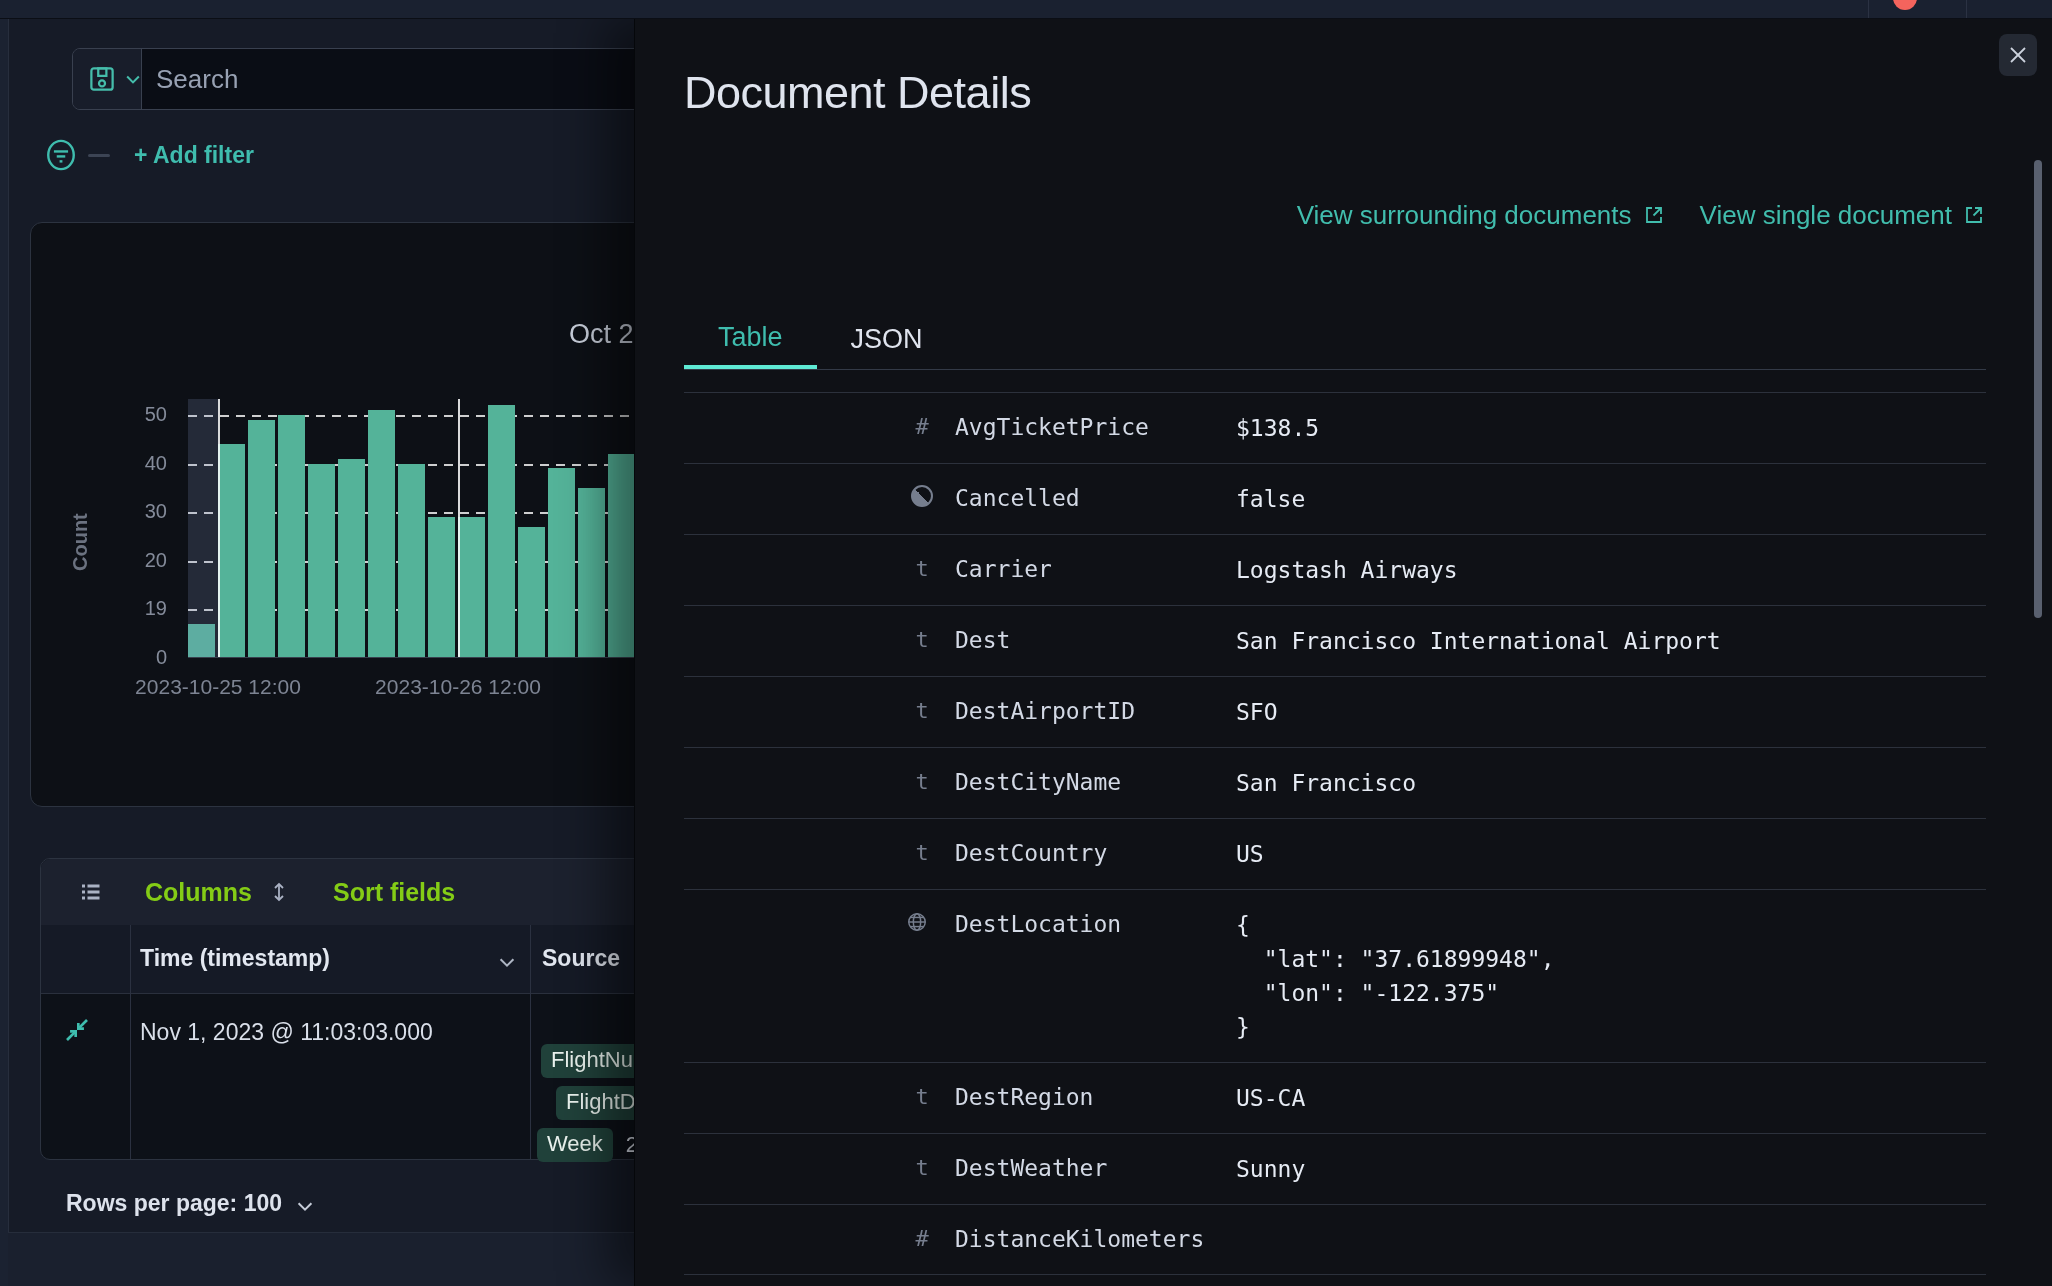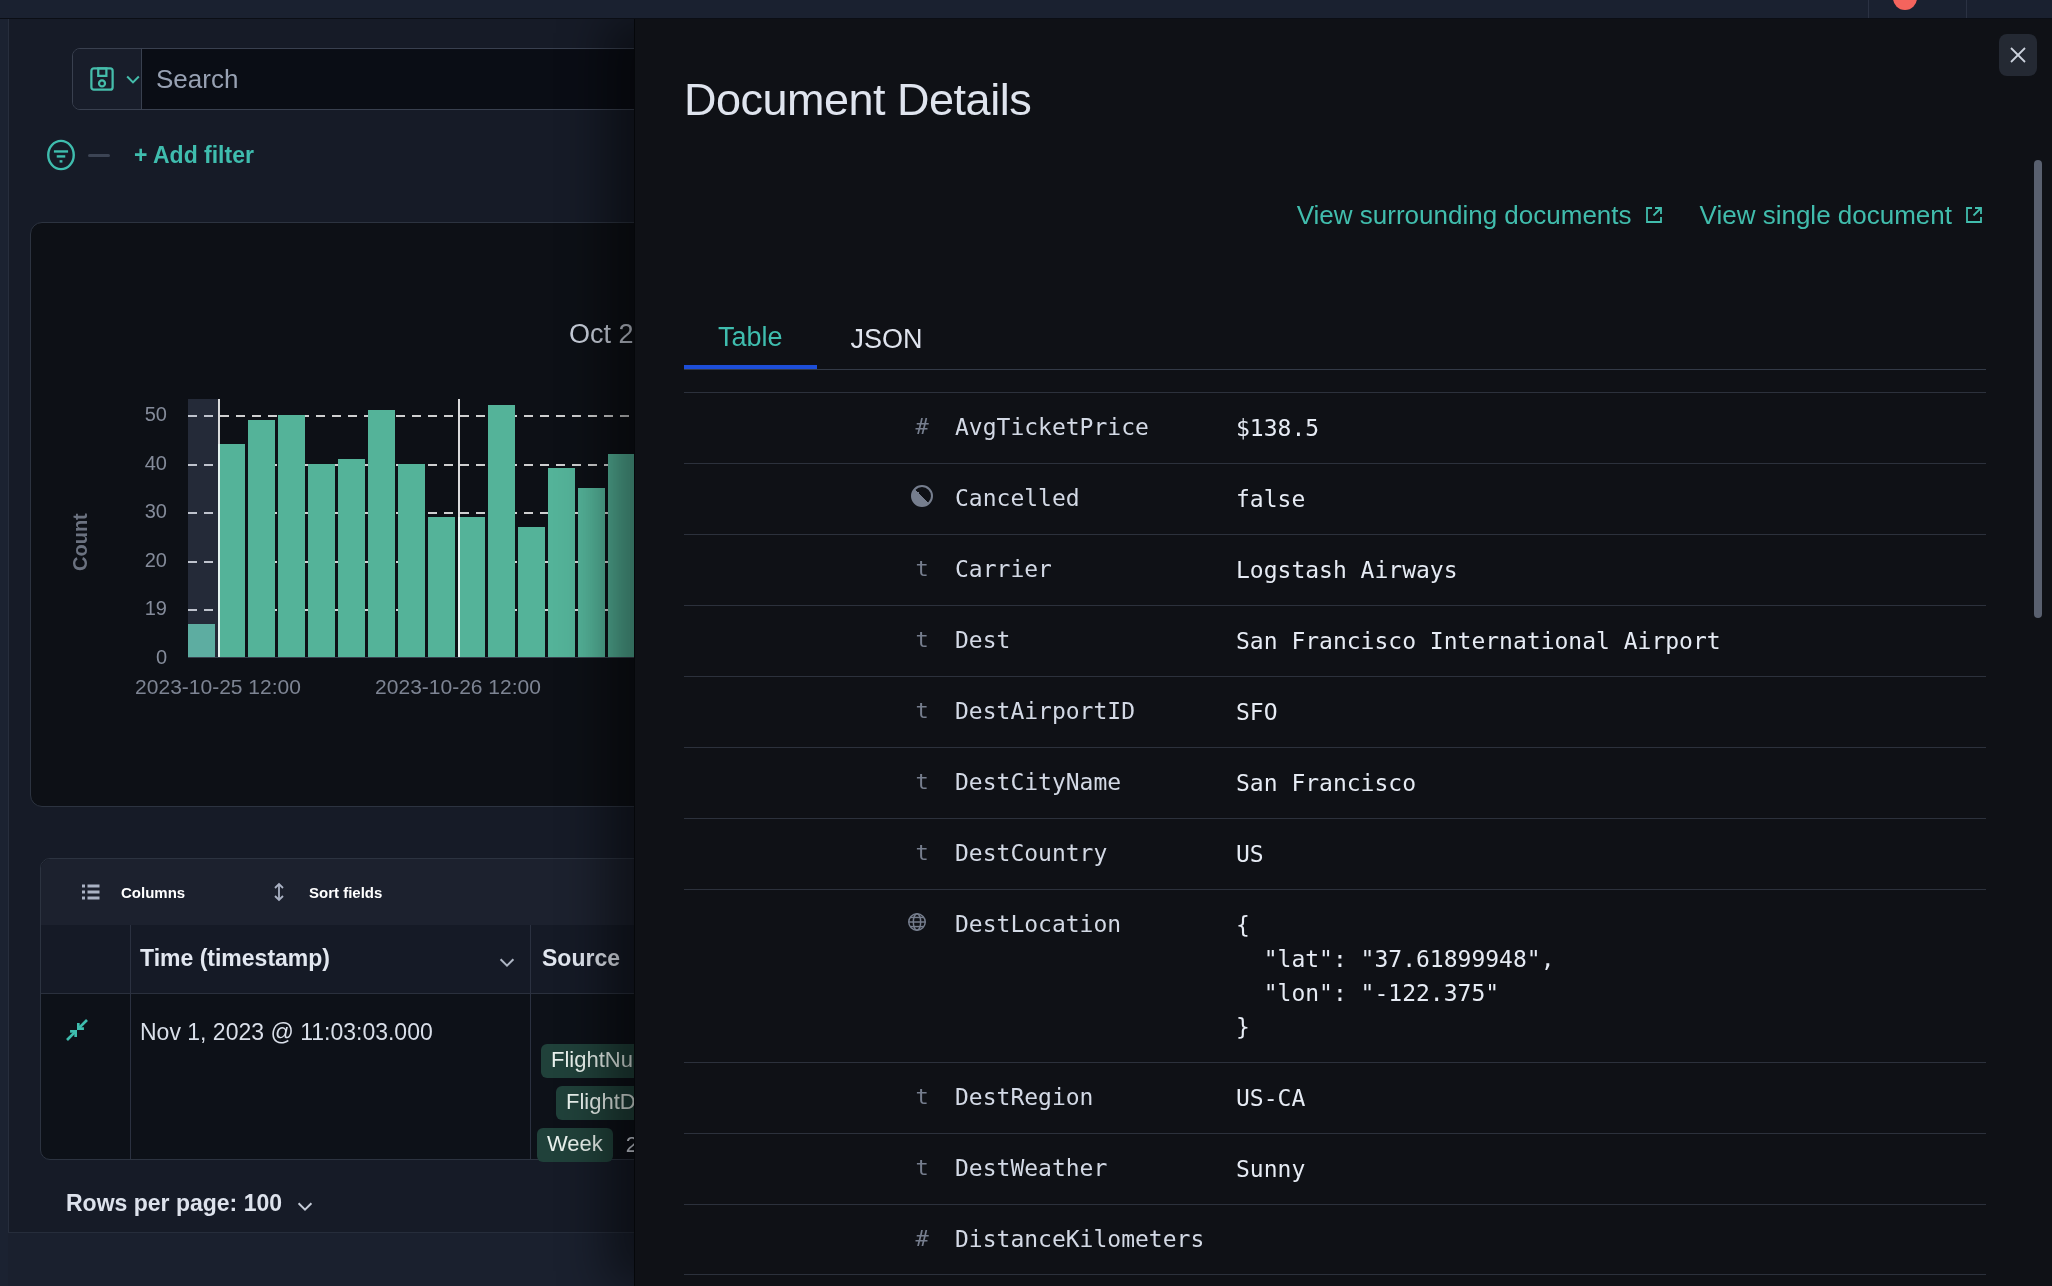--- a/index.html
+++ b/index.html
@@ -85,7 +85,7 @@
           border-left:1px solid #05070a;box-shadow:-28px 0 44px rgba(0,0,0,.45);z-index:30;}
   .close-btn{position:absolute;left:1364px;top:16px;width:38px;height:42px;background:#242933;
              border-radius:8px;display:flex;align-items:center;justify-content:center;color:#ccd2dd;}
-  .flyout-title{position:absolute;left:49px;top:56px;font-size:45px;font-weight:400;color:#dfe4ee;
+  .flyout-title{position:absolute;left:49px;top:49px;font-size:45px;font-weight:400;color:#dfe4ee;
                 letter-spacing:-.5px;}
   .actions{position:absolute;right:67px;top:182px;display:flex;gap:34px;}
   .action-link{display:flex;align-items:flex-start;color:#41bdad;font-size:26px;white-space:nowrap;}

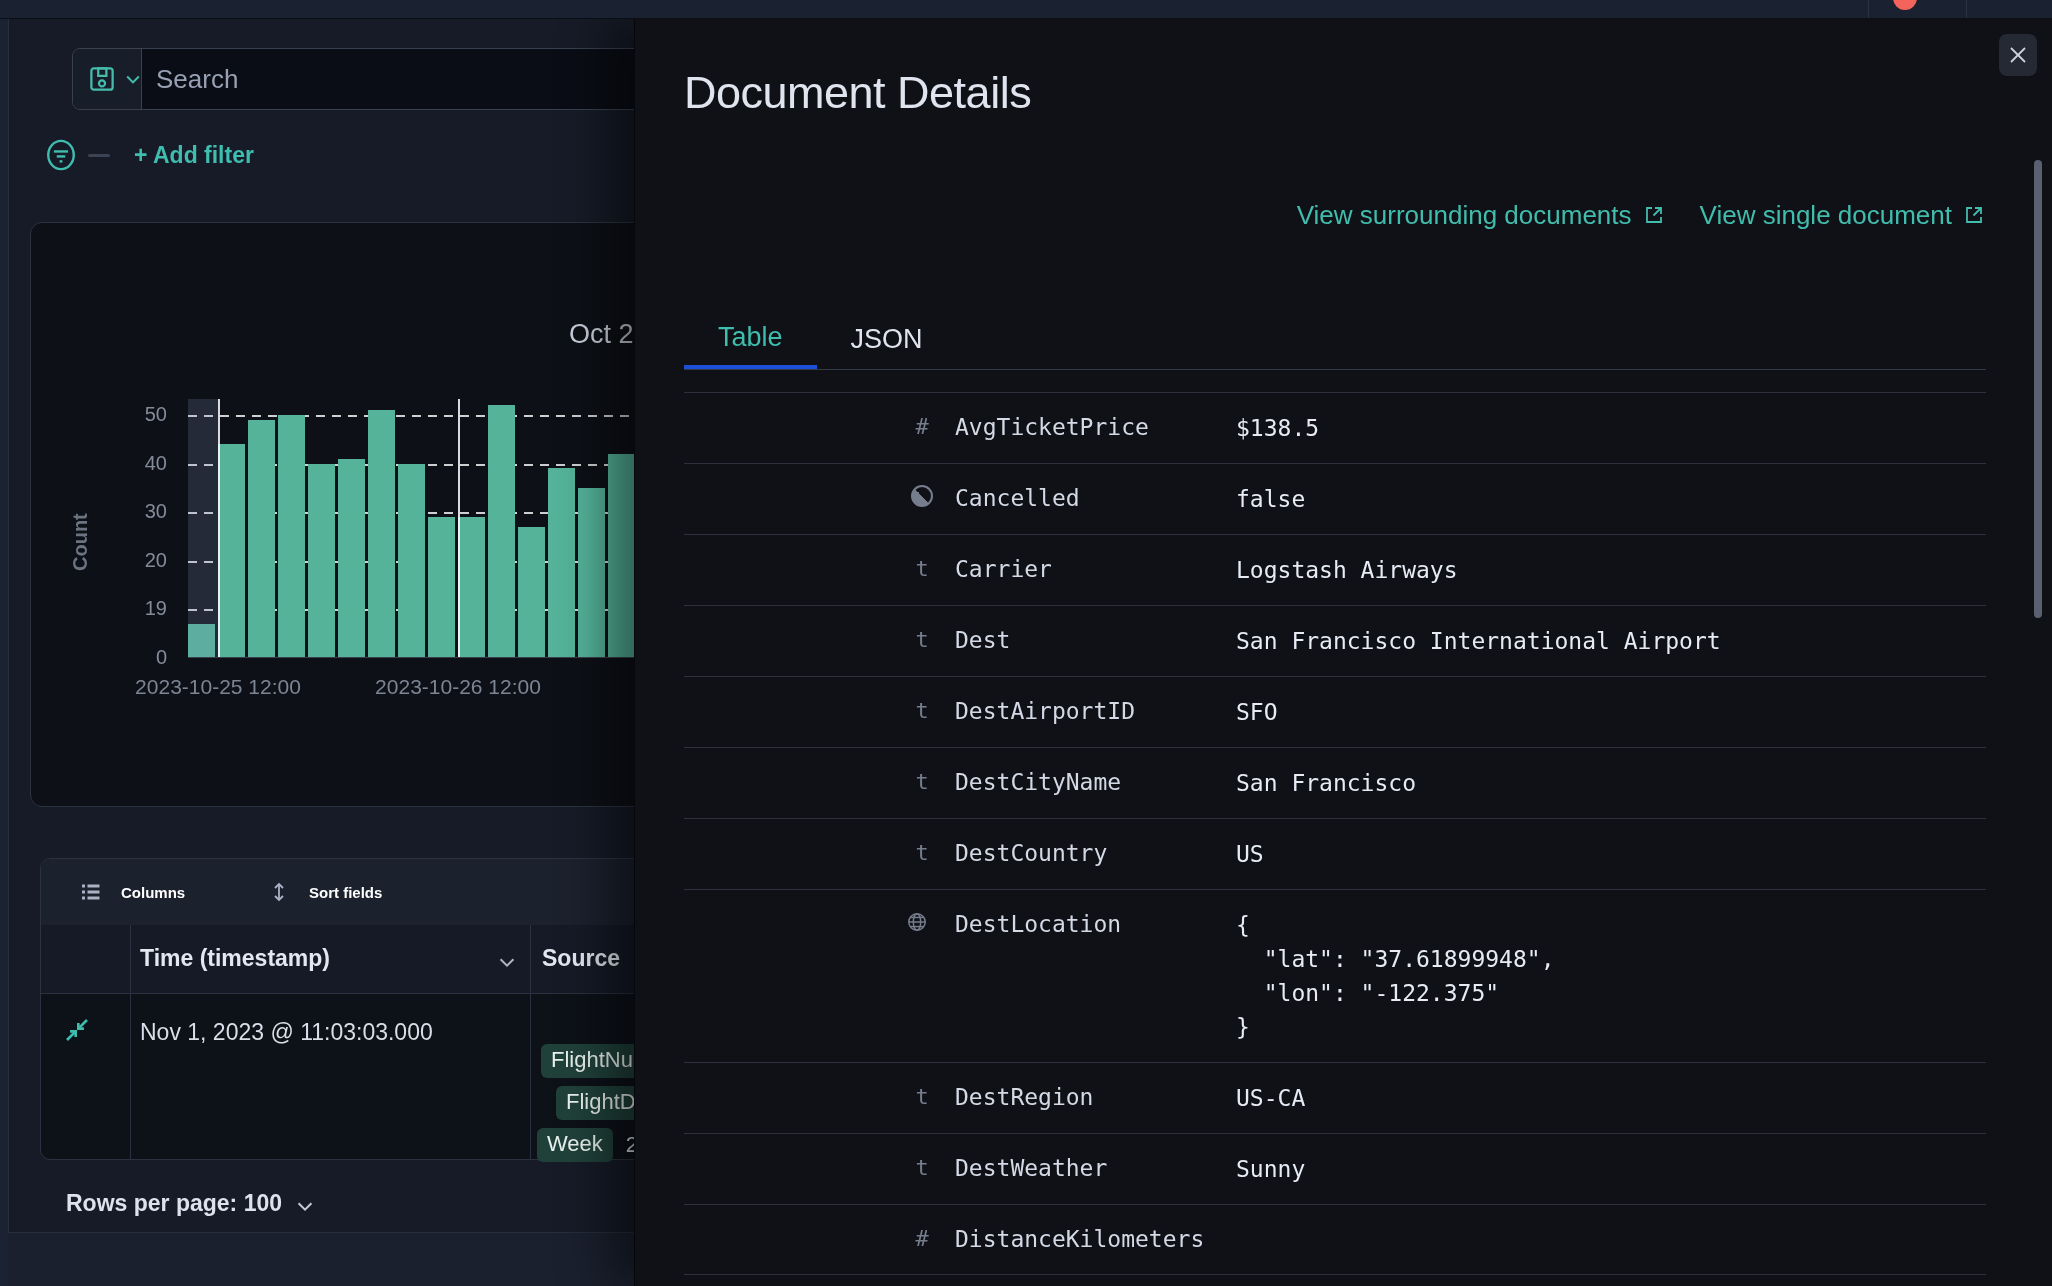--- a/index.html
+++ b/index.html
@@ -92,7 +92,7 @@
   .action-link .ico{margin-left:10px;margin-top:3px;}
   .tabs{position:absolute;left:49px;top:292px;display:flex;height:59px;}
   .tab{padding:0 34px;font-size:27px;display:flex;align-items:center;color:#dfe4ee;}
-  .tab.active{color:#3fbdae;border-bottom:4px solid #1d4ed8;box-sizing:border-box;}
+  .tab.active{color:#3fbdae;border-bottom:4px solid #5eead4;box-sizing:border-box;}
   .tabs-rule{position:absolute;left:49px;top:351px;width:1302px;height:1px;background:#333a47;}
   .fields{position:absolute;left:49px;top:374px;width:1302px;border-top:1px solid #2c313c;}
   .field-row{position:relative;border-bottom:1px solid #2c313c;padding:18px 0 18px 552px;

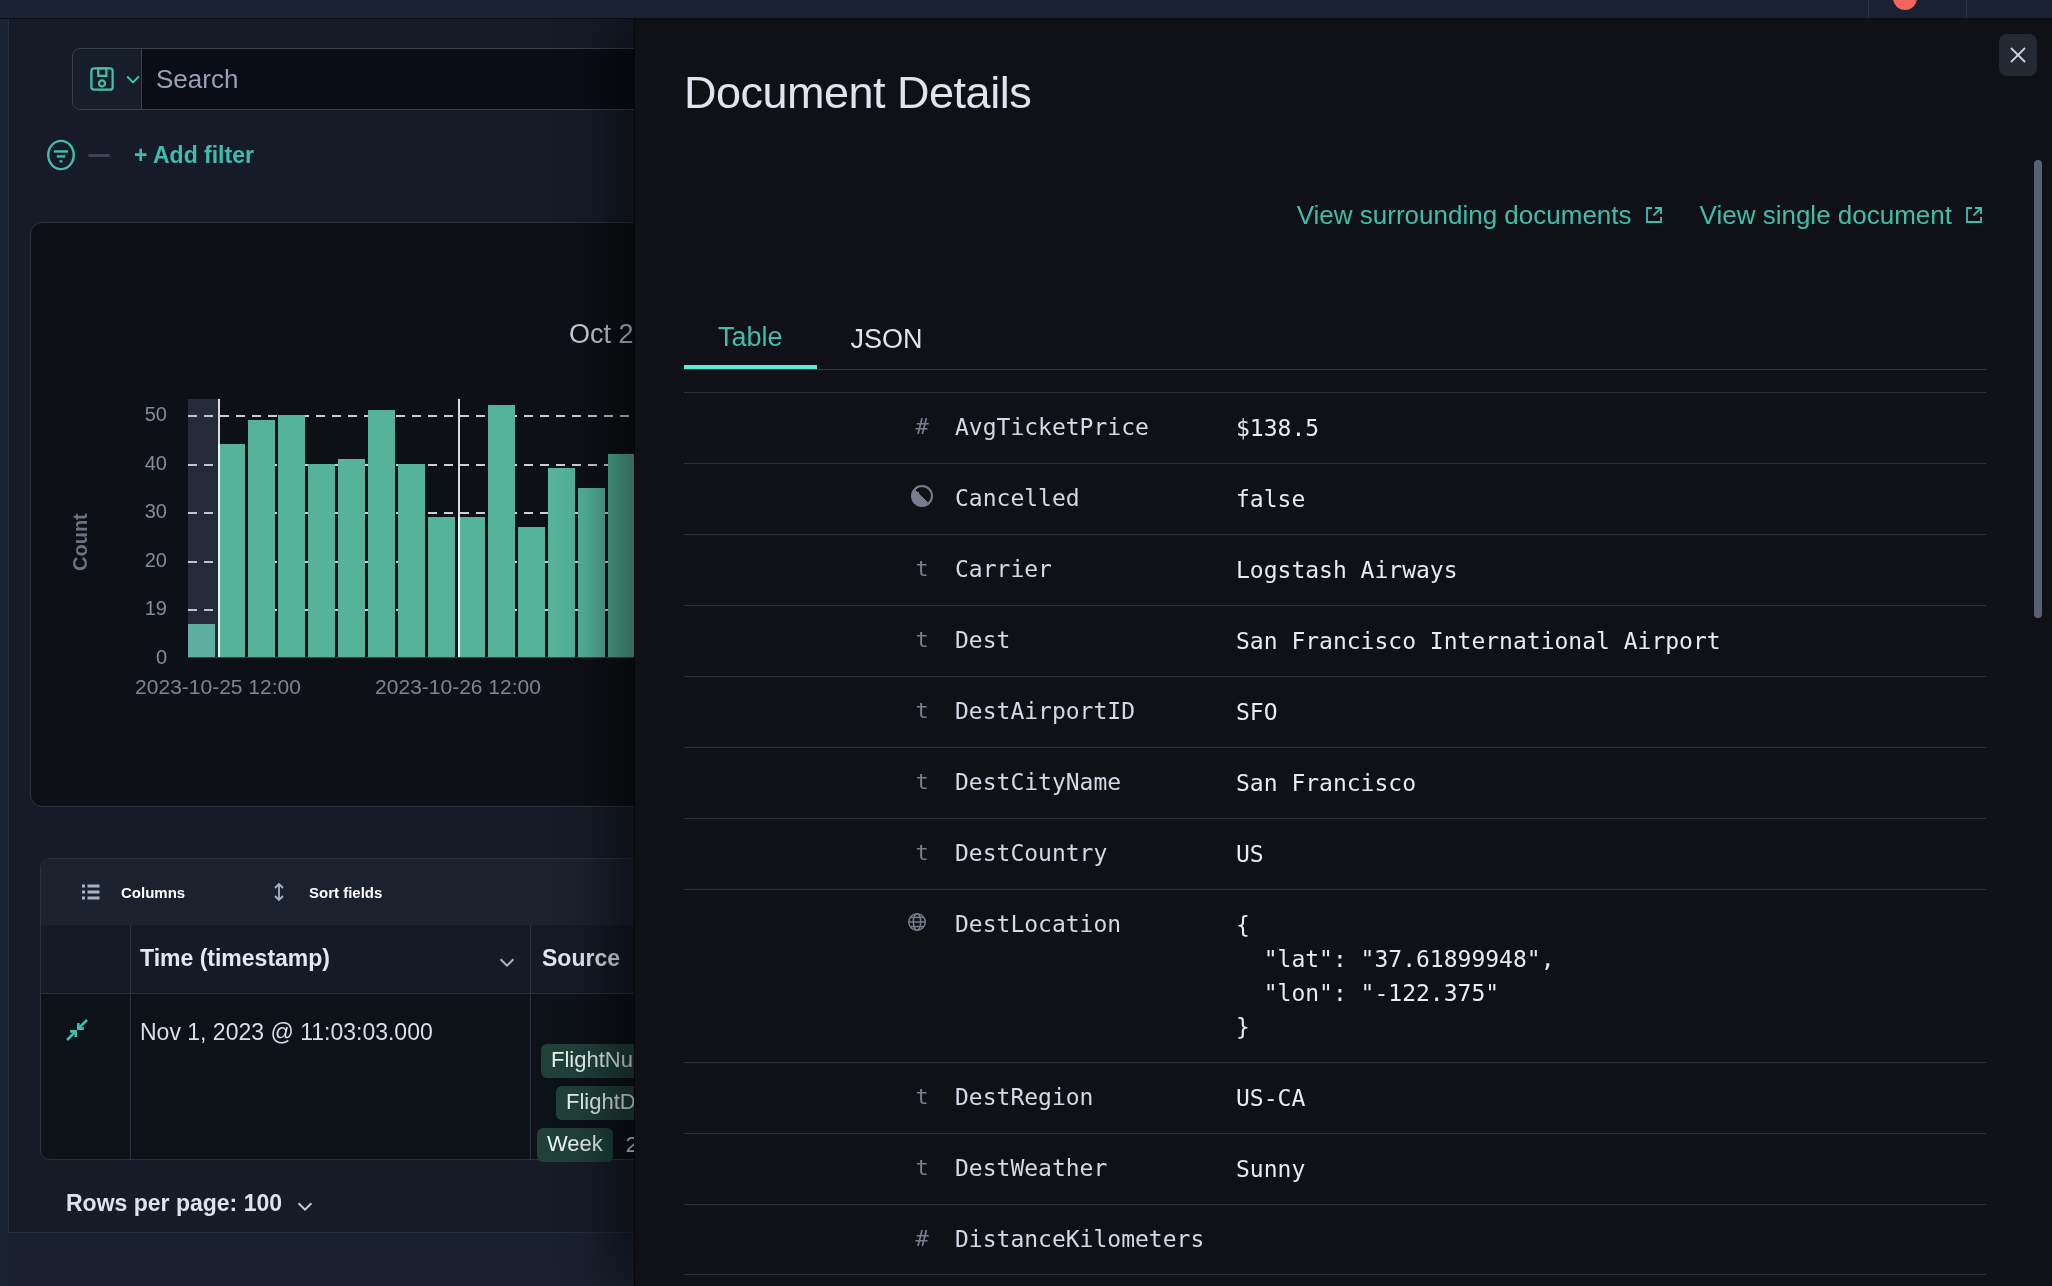--- a/index.html
+++ b/index.html
@@ -54,8 +54,8 @@
                border:1px solid #2c3340;border-radius:10px;box-sizing:border-box;}
   .grid-toolbar{position:absolute;left:0;top:0;right:0;height:66px;background:#1c212e;
                 border-bottom:1px solid #2a303d;border-radius:9px 9px 0 0;}
-  .toolbar-btn{position:absolute;top:0;height:66px;display:flex;align-items:center;color:#ffffff;
-               font-size:15px;font-weight:700;}
+  .toolbar-btn{position:absolute;top:0;height:66px;display:flex;align-items:center;color:#84cc16;
+               font-size:25px;font-weight:700;gap:24px;}
   .btn-columns{left:38px}.btn-sort{left:226px}
   .toolbar-btn .ico{margin-right:18px;color:#aab2c4;}
   .grid-header{position:absolute;left:0;top:66px;right:0;height:68px;background:#151a26;

